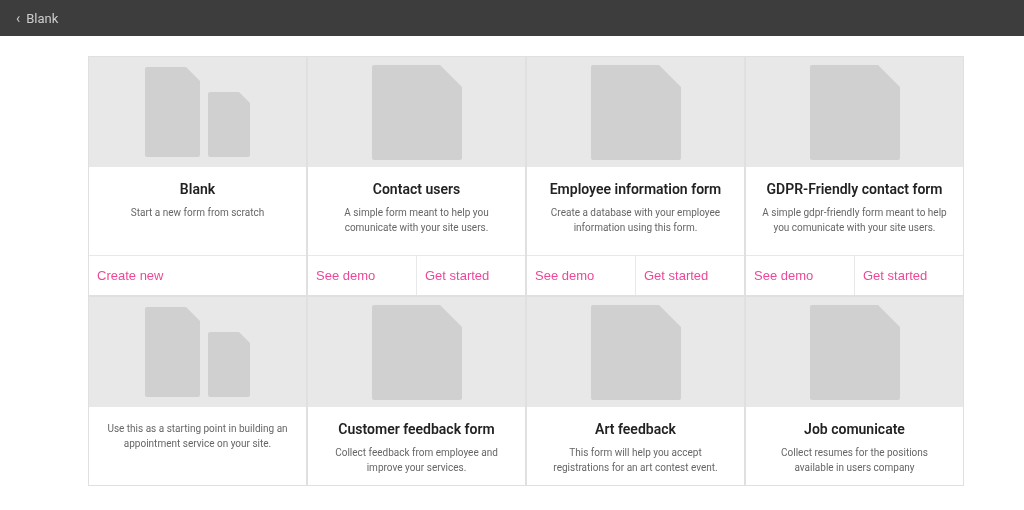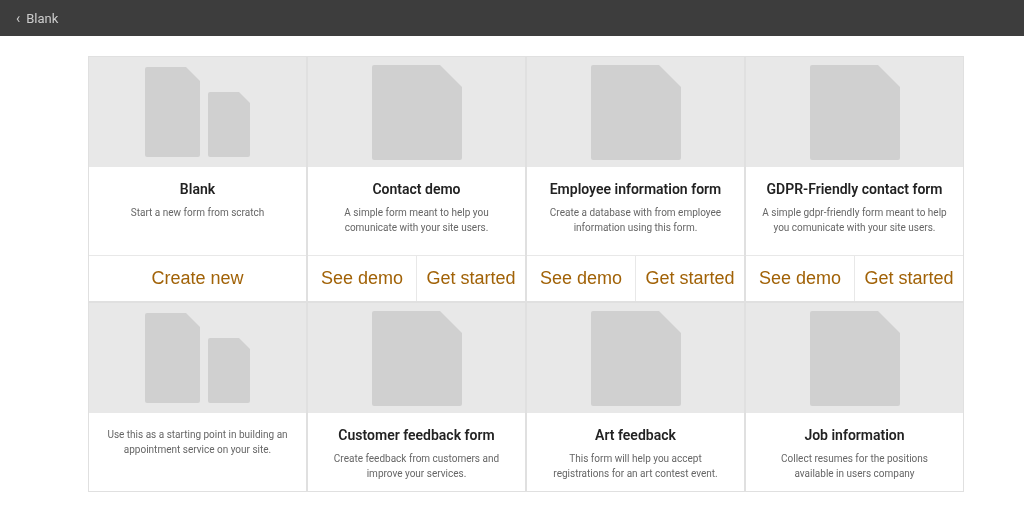--- a/index.html
+++ b/index.html
@@ -213,7 +213,7 @@
           <div class="form-icon"></div>
         </div>
         <div class="template-info">
-          <div class="template-name">Contact demo</div>
+          <div class="template-name">Contact users</div>
           <div class="template-desc">A simple form meant to help you comunicate with your site users.</div>
         </div>
         <div class="template-actions">

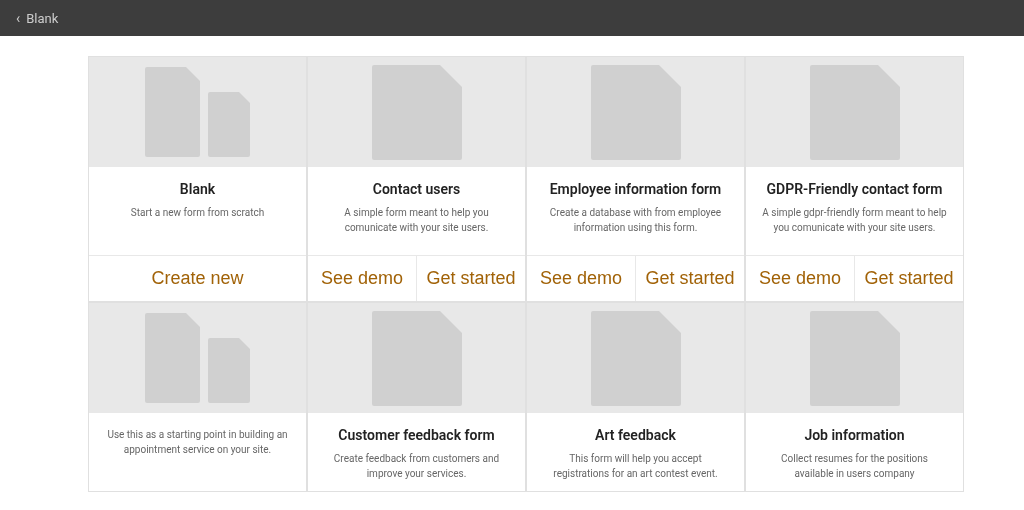--- a/index.html
+++ b/index.html
@@ -228,7 +228,7 @@
         </div>
         <div class="template-info">
           <div class="template-name">Employee information form</div>
-          <div class="template-desc">Create a database with from employee information using this form.</div>
+          <div class="template-desc">Create a database with your employee information using this form.</div>
         </div>
         <div class="template-actions">
           <button class="action-btn">See demo</button>

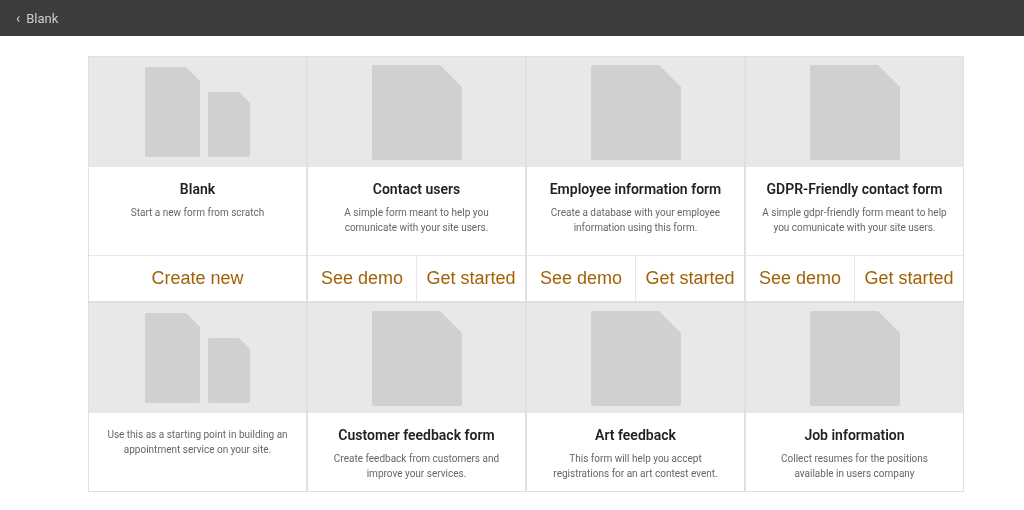--- a/index.html
+++ b/index.html
@@ -156,9 +156,9 @@
     .action-btn {
       flex: 1;
       padding: 12px 8px;
-      text-align: center;
-      font-size: 18px;
-      color: #a16207;
+      text-align: left;
+      font-size: 13px;
+      color: #ec4899;
       cursor: pointer;
       border: none;
       background: none;

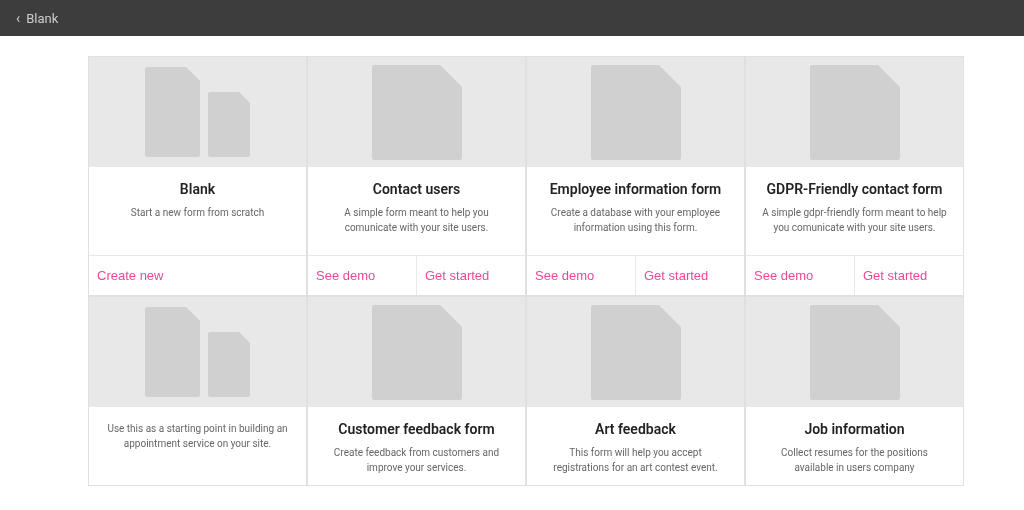--- a/index.html
+++ b/index.html
@@ -291,7 +291,7 @@
           <div class="form-icon"></div>
         </div>
         <div class="template-info">
-          <div class="template-name">Job information</div>
+          <div class="template-name">Job comunicate</div>
           <div class="template-desc">Collect resumes for the positions available in users company</div>
         </div>
       </div>

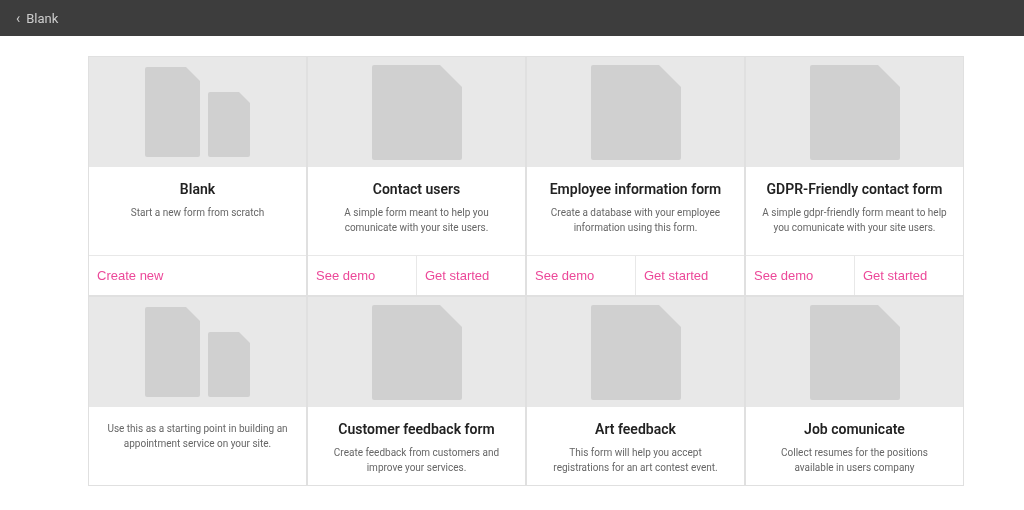--- a/index.html
+++ b/index.html
@@ -272,7 +272,7 @@
         </div>
         <div class="template-info">
           <div class="template-name">Customer feedback form</div>
-          <div class="template-desc">Create feedback from customers and improve your services.</div>
+          <div class="template-desc">Collect feedback from employee and improve your services.</div>
         </div>
       </div>
 

